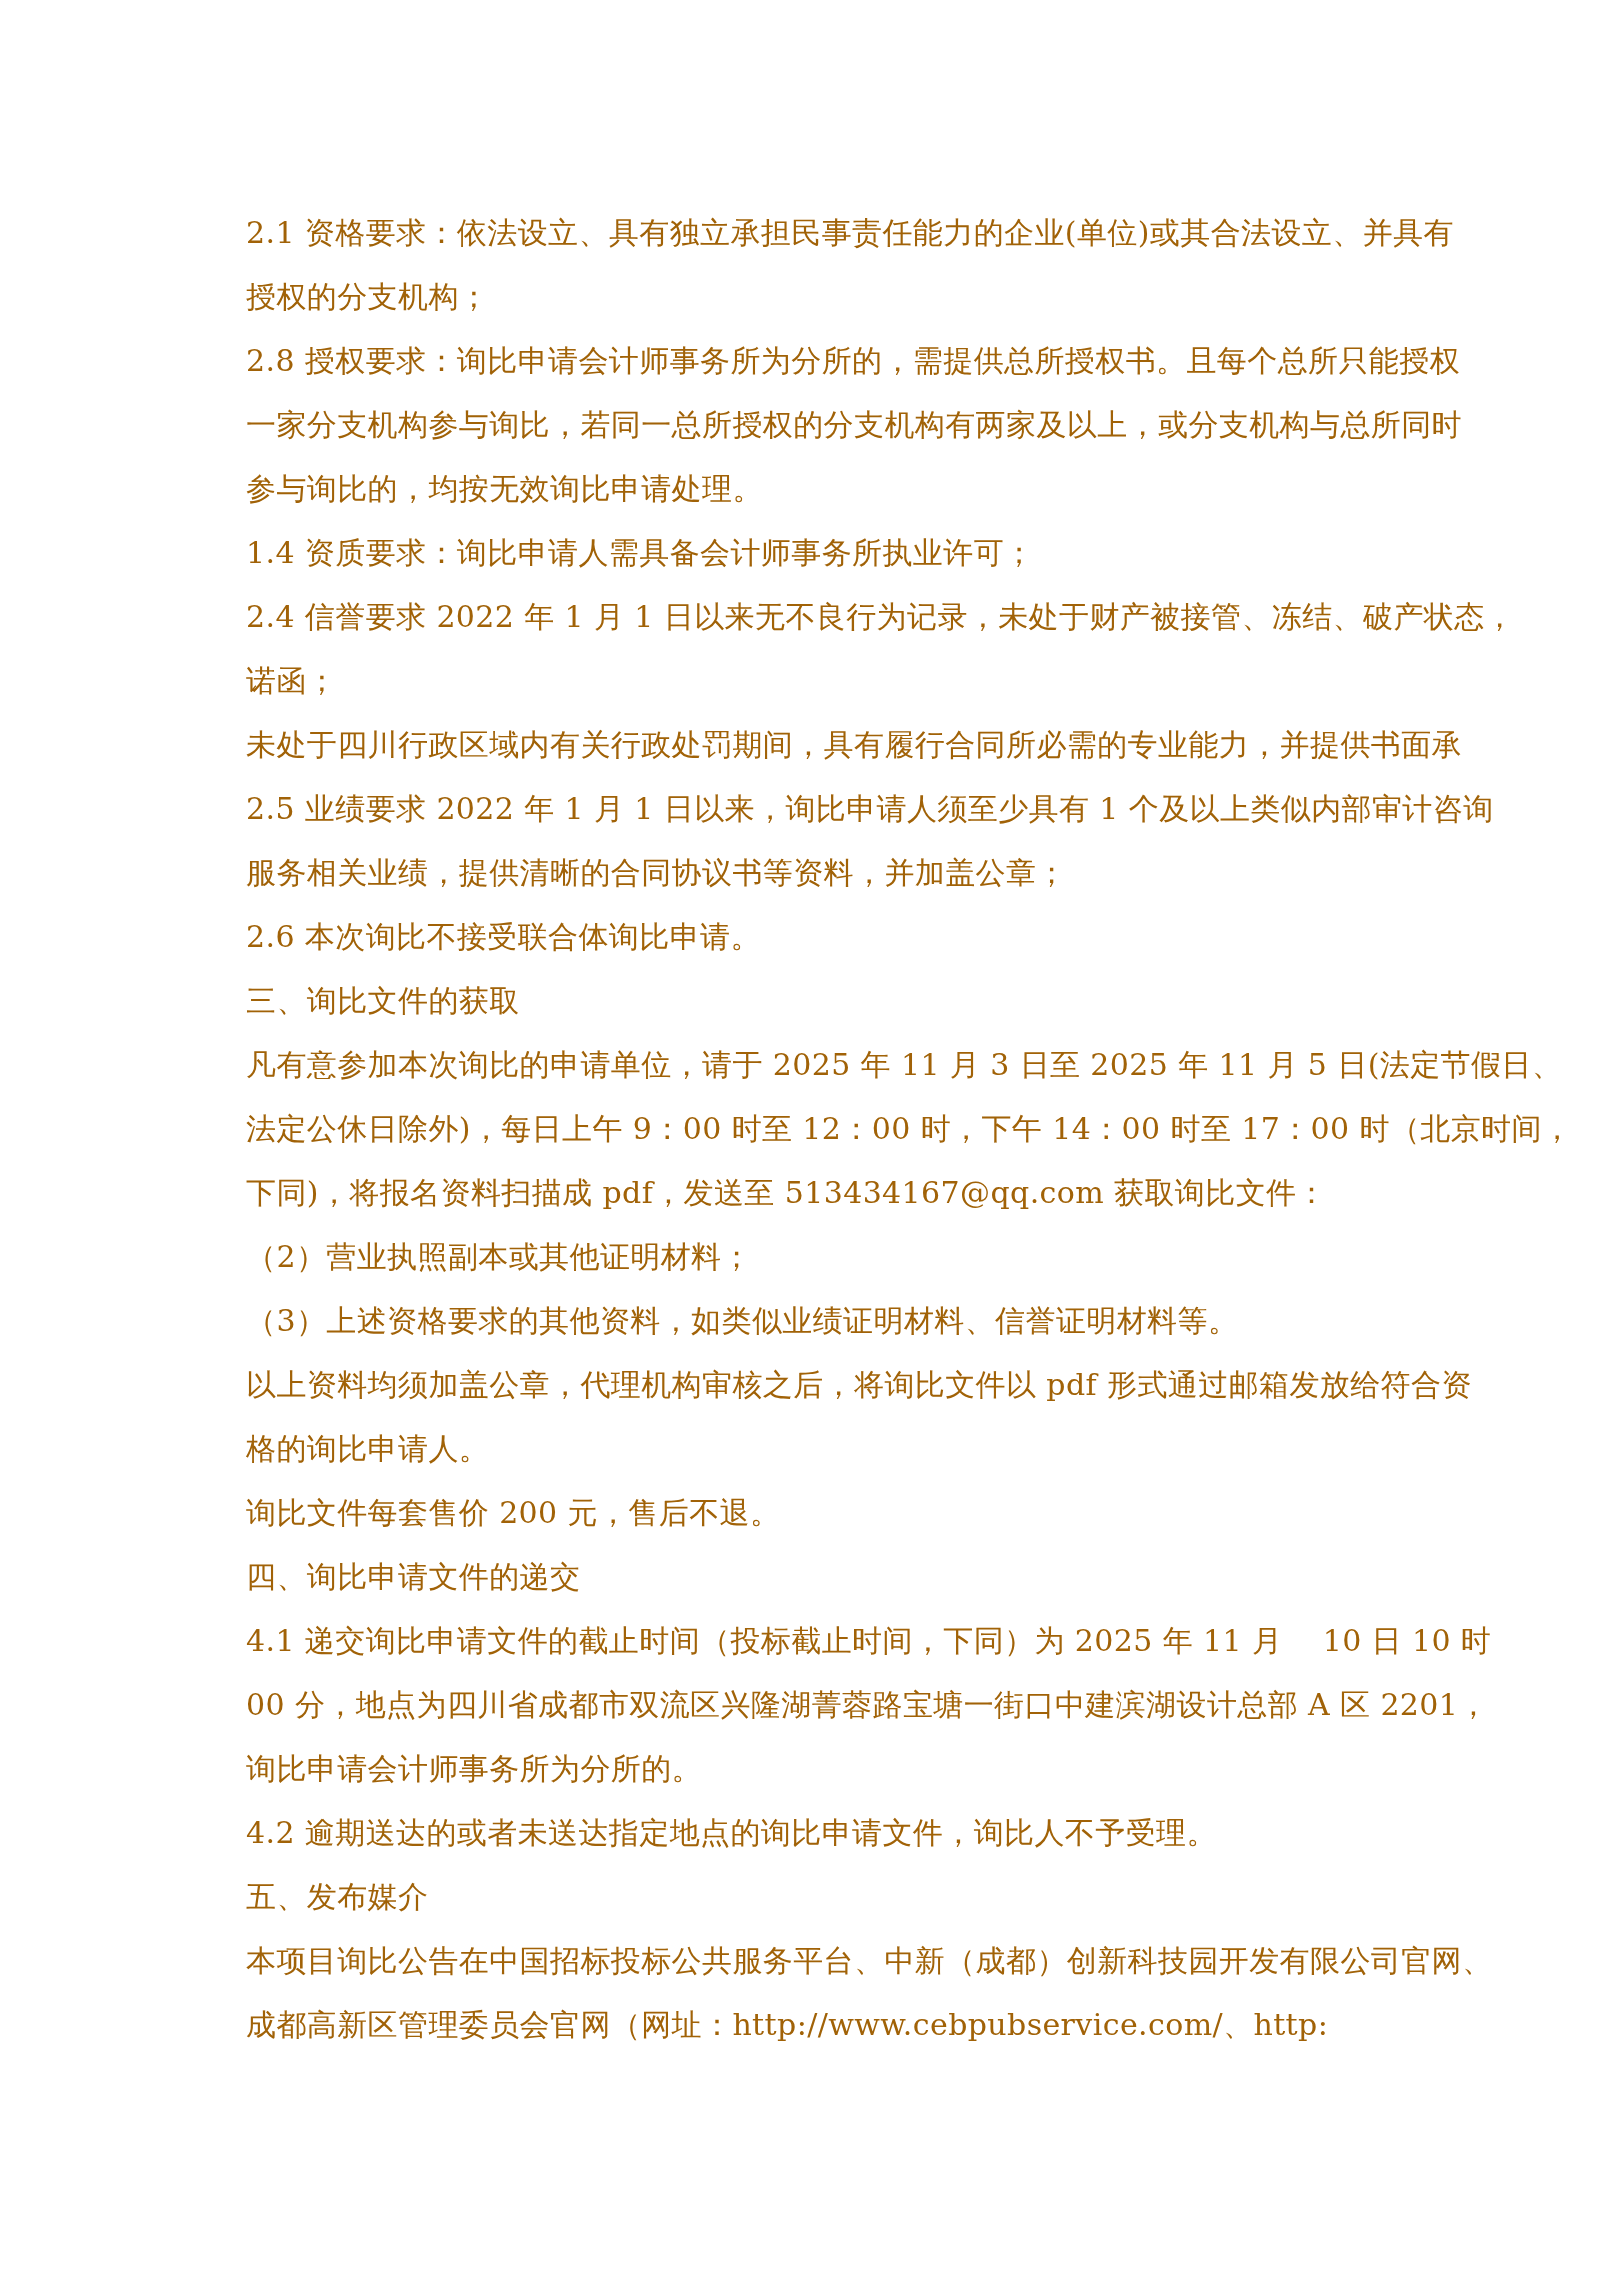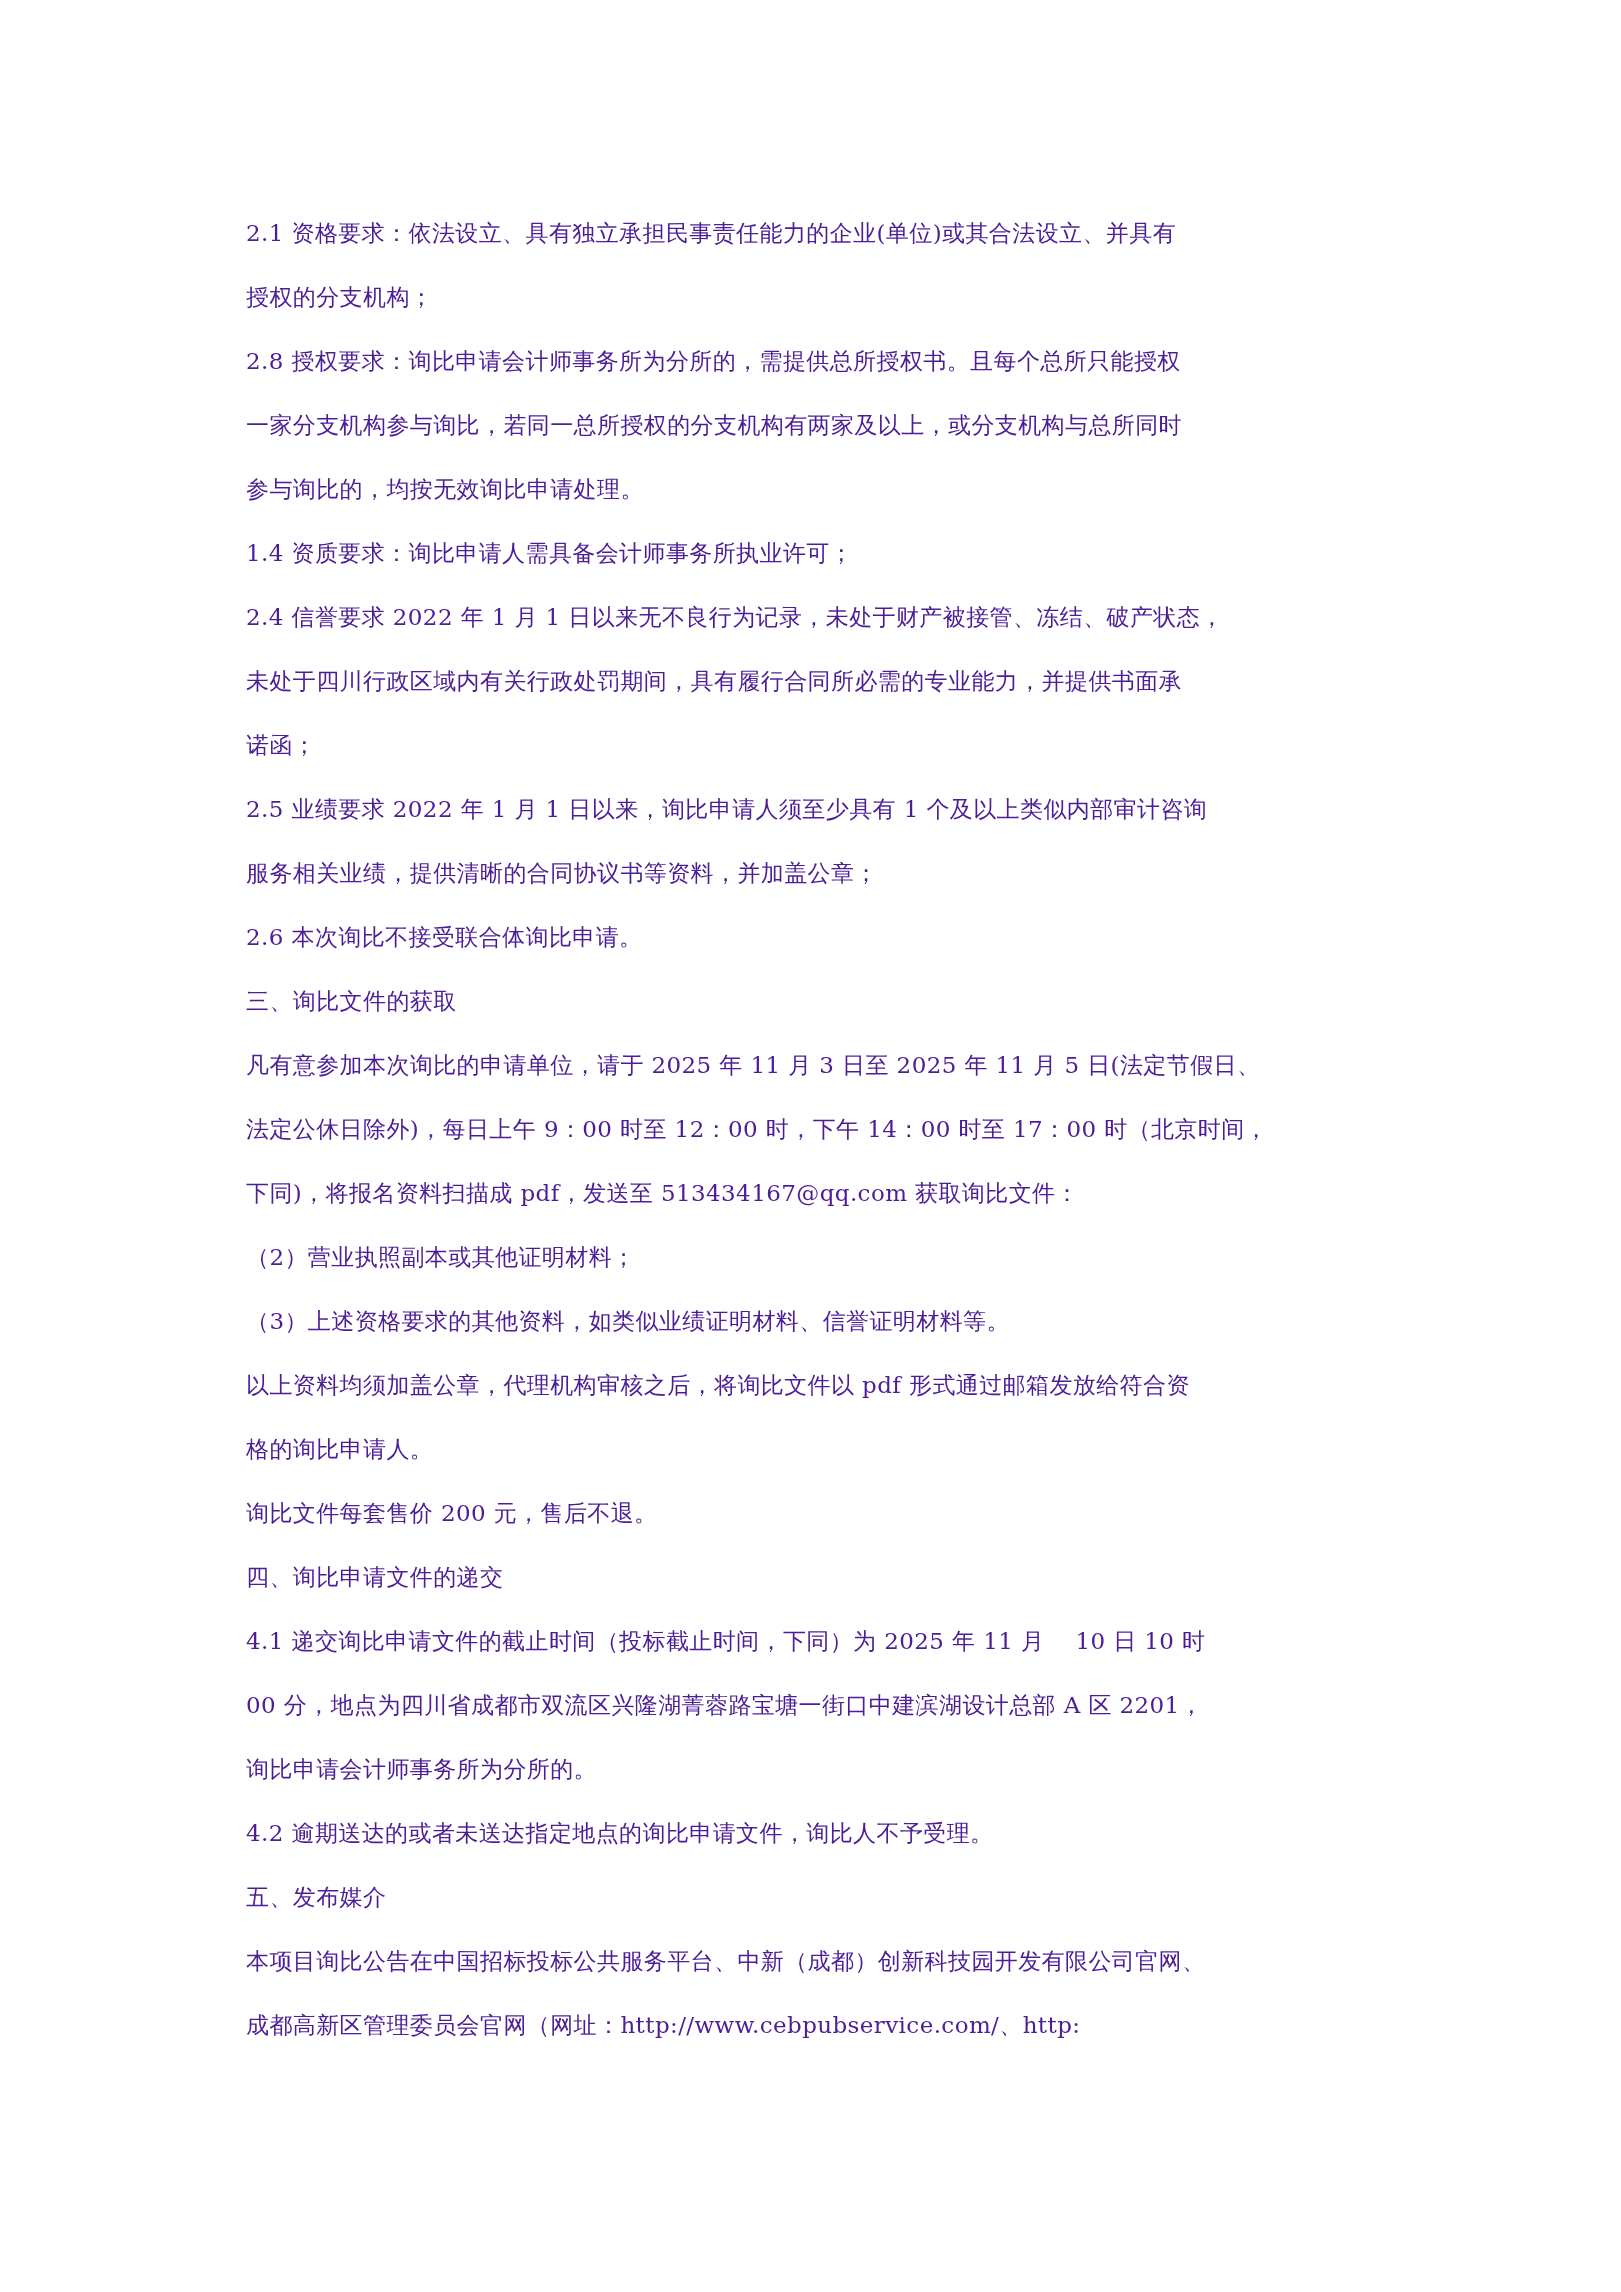--- a/index.html
+++ b/index.html
@@ -10,8 +10,8 @@
     top: 201px;
     width: 1137px;
     font-family: "DejaVu Serif", "Liberation Serif", serif;
-    color: #4c1d95;
-    font-size: 23px;
+    color: #a16207;
+    font-size: 30px;
     line-height: 64px;
     letter-spacing: 0.4px;
   }

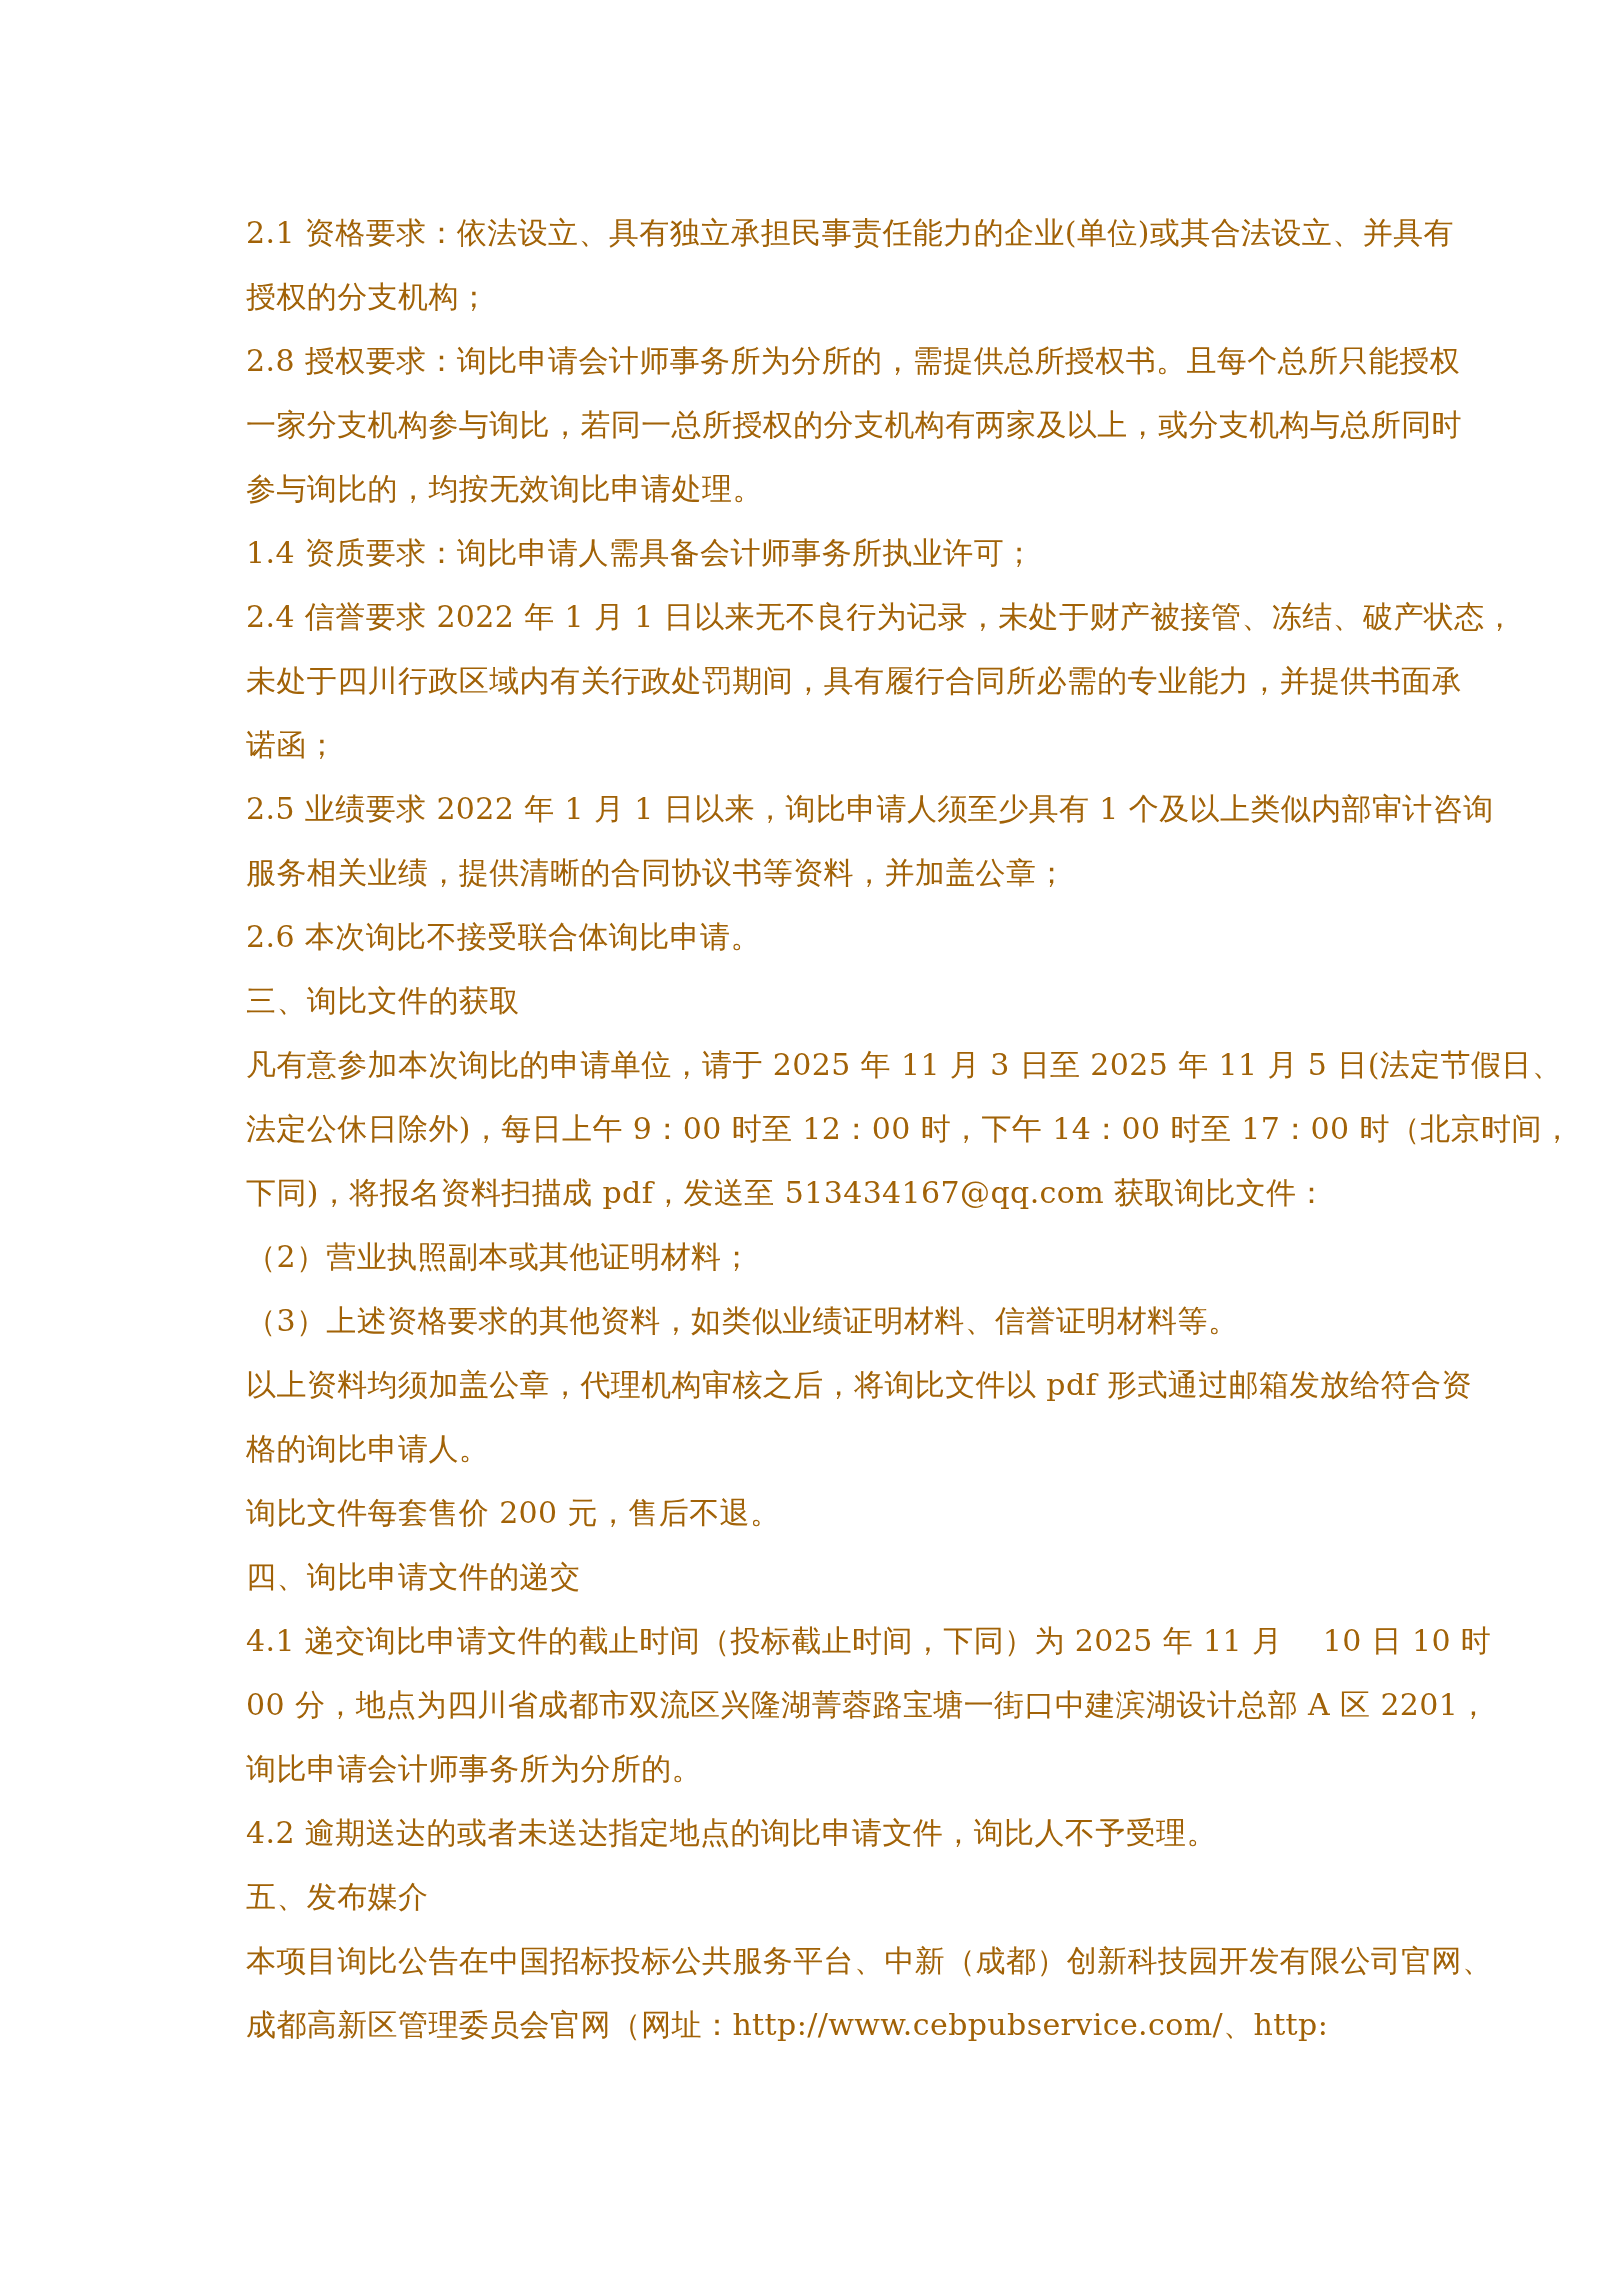--- a/index.html
+++ b/index.html
@@ -28,8 +28,8 @@
   <div class="line">参与询比的，均按无效询比申请处理。</div>
   <div class="line">1.4 资质要求：询比申请人需具备会计师事务所执业许可；</div>
   <div class="line">2.4 信誉要求 2022 年 1 月 1 日以来无不良行为记录，未处于财产被接管、冻结、破产状态，</div>
+  <div class="line">诺函；</div>
   <div class="line">未处于四川行政区域内有关行政处罚期间，具有履行合同所必需的专业能力，并提供书面承</div>
-  <div class="line">诺函；</div>
   <div class="line">2.5 业绩要求 2022 年 1 月 1 日以来，询比申请人须至少具有 1 个及以上类似内部审计咨询</div>
   <div class="line">服务相关业绩，提供清晰的合同协议书等资料，并加盖公章；</div>
   <div class="line">2.6 本次询比不接受联合体询比申请。</div>

